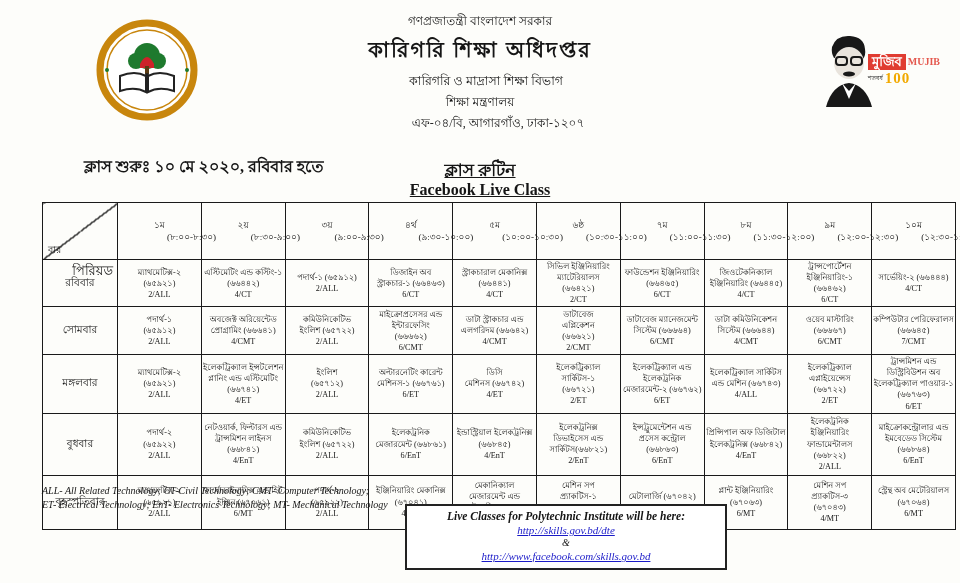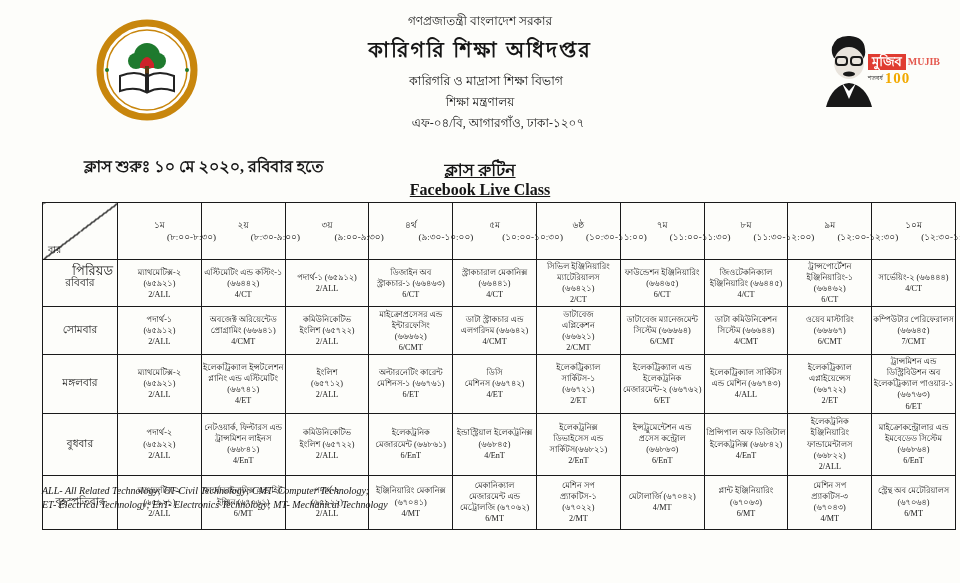--- a/index.html
+++ b/index.html
@@ -364,6 +364,12 @@
     <div>ET- Electrical Technology; EnT- Electronics Technology; MT- Mechanical Technology</div>
   </div>
 
+  <div class="live-box">
+    <div class="lb-title">Live Classes for Polytechnic Institute will be here:</div>
+    <a href="#">http://skills.gov.bd/dte</a>
+    <div class="lb-amp">&amp;</div>
+    <a href="#">http://www.facebook.com/skills.gov.bd</a>
+  </div>
 
 </div>
 

